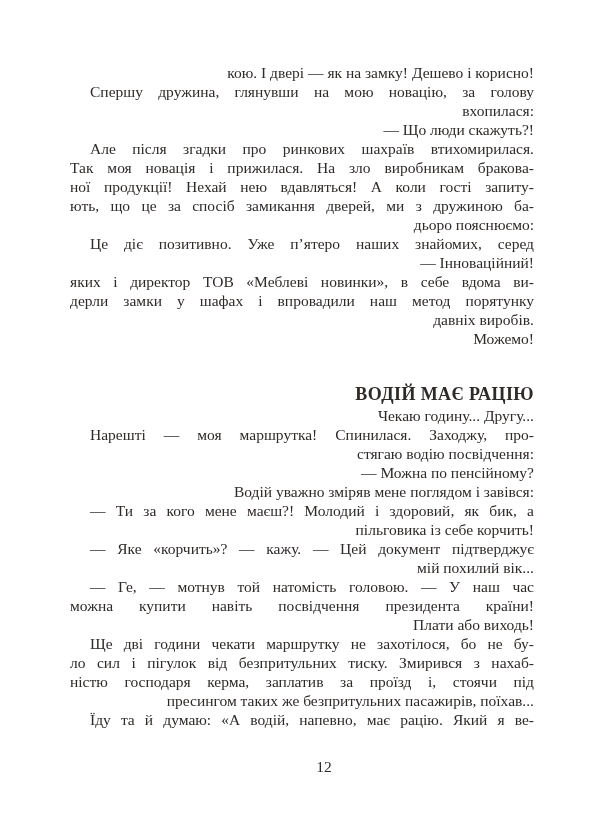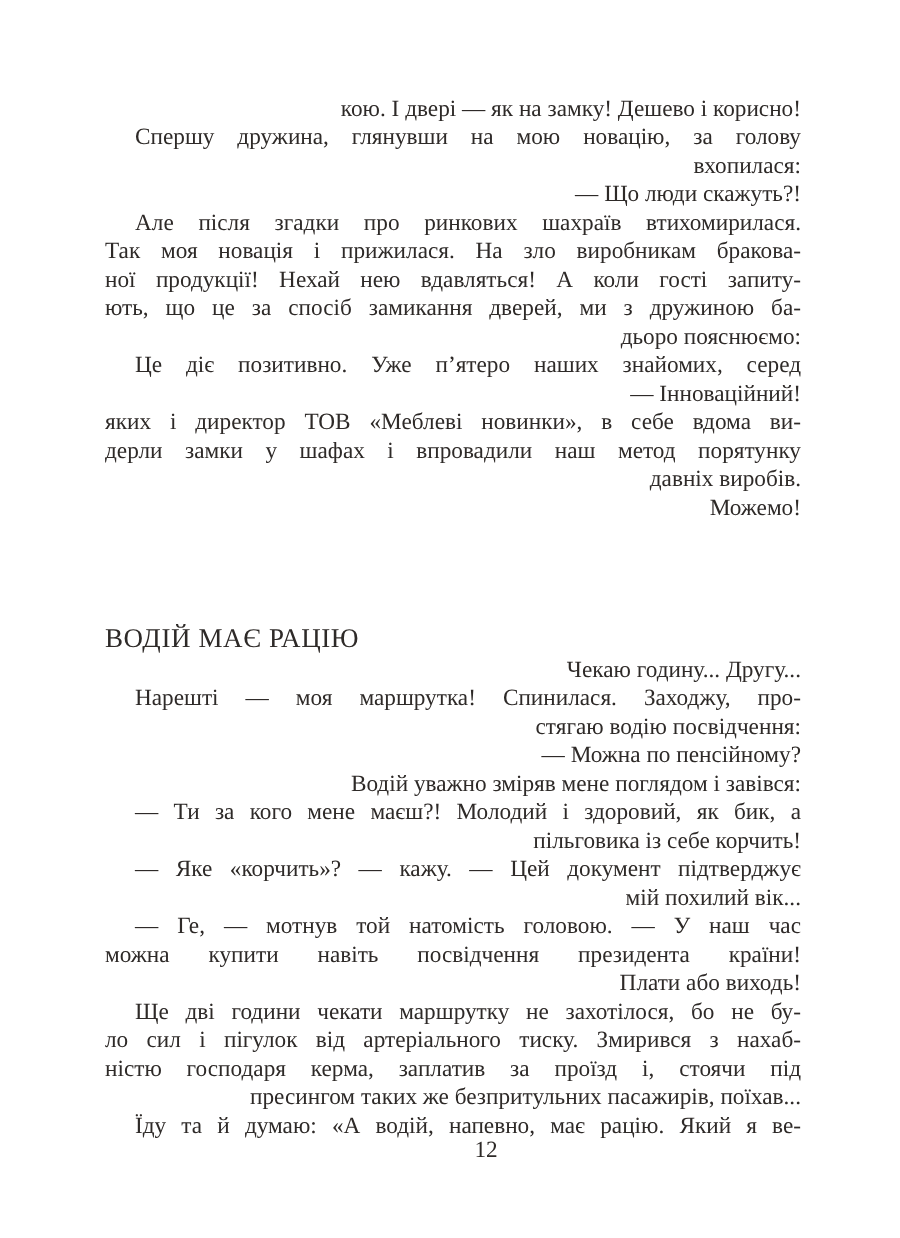--- a/index.html
+++ b/index.html
@@ -36,11 +36,11 @@
     padding-left: 20px;
   }
   .story-heading {
-    margin: 68px 0 2px 0;
-    text-align: left;
+    margin: 37px 0 2px 0;
+    text-align: right;
     font-size: 18px;
     line-height: 19px;
-    font-weight: 400;
+    font-weight: 700;
     letter-spacing: 0.4px;
   }
   .page-num {

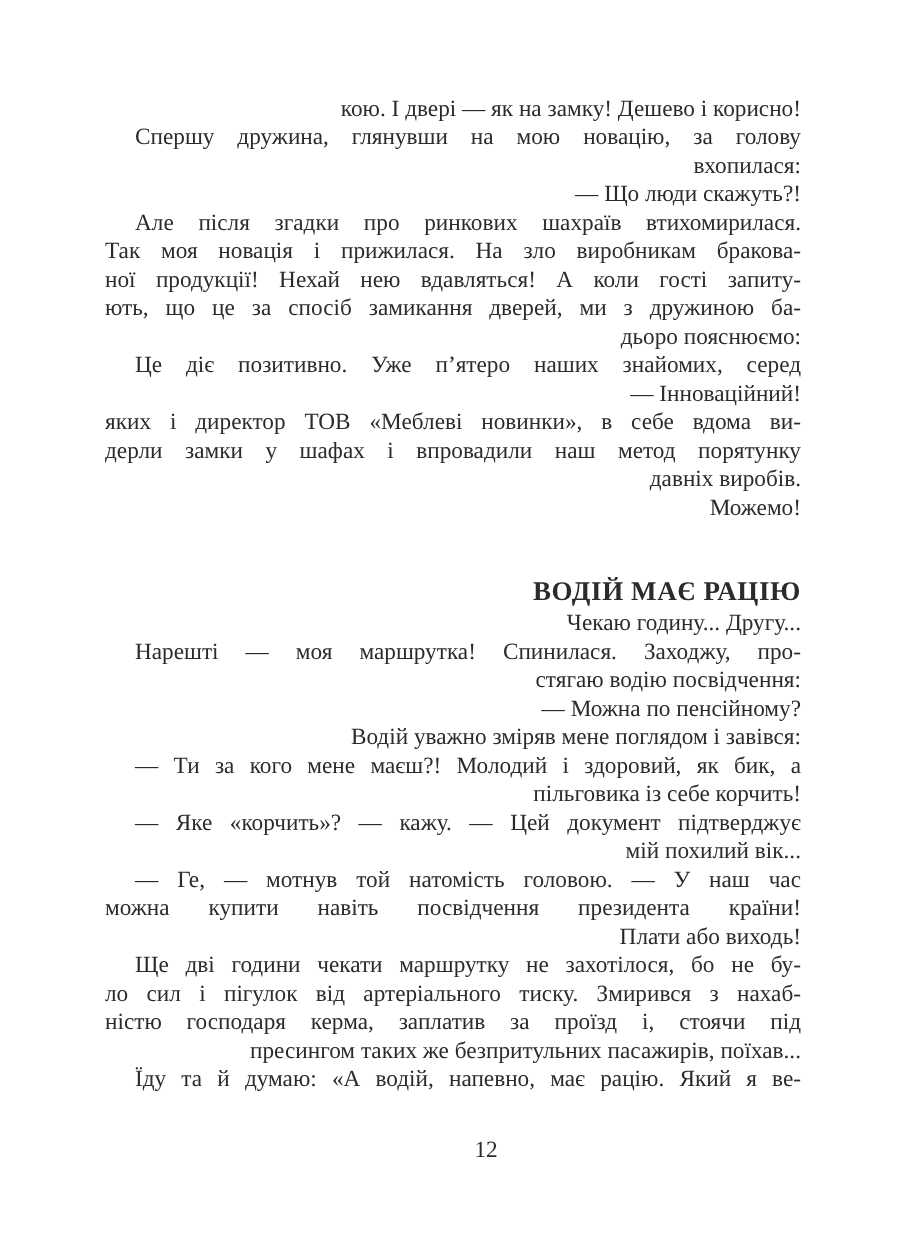--- a/index.html
+++ b/index.html
@@ -90,7 +90,7 @@
       <div class="line just">можна купити навіть посвідчення президента країни!</div>
       <div class="line">Плати або виходь!</div>
       <div class="line indent just">Ще дві години чекати маршрутку не захотілося, бо не бу-</div>
-      <div class="line just">ло сил і пігулок від артеріального тиску. Змирився з нахаб-</div>
+      <div class="line just">ло сил і пігулок від безпритульних тиску. Змирився з нахаб-</div>
       <div class="line just">ністю господаря керма, заплатив за проїзд і, стоячи під</div>
       <div class="line">пресингом таких же безпритульних пасажирів, поїхав...</div>
       <div class="line indent just">Їду та й думаю: «А водій, напевно, має рацію. Який я ве-</div>

